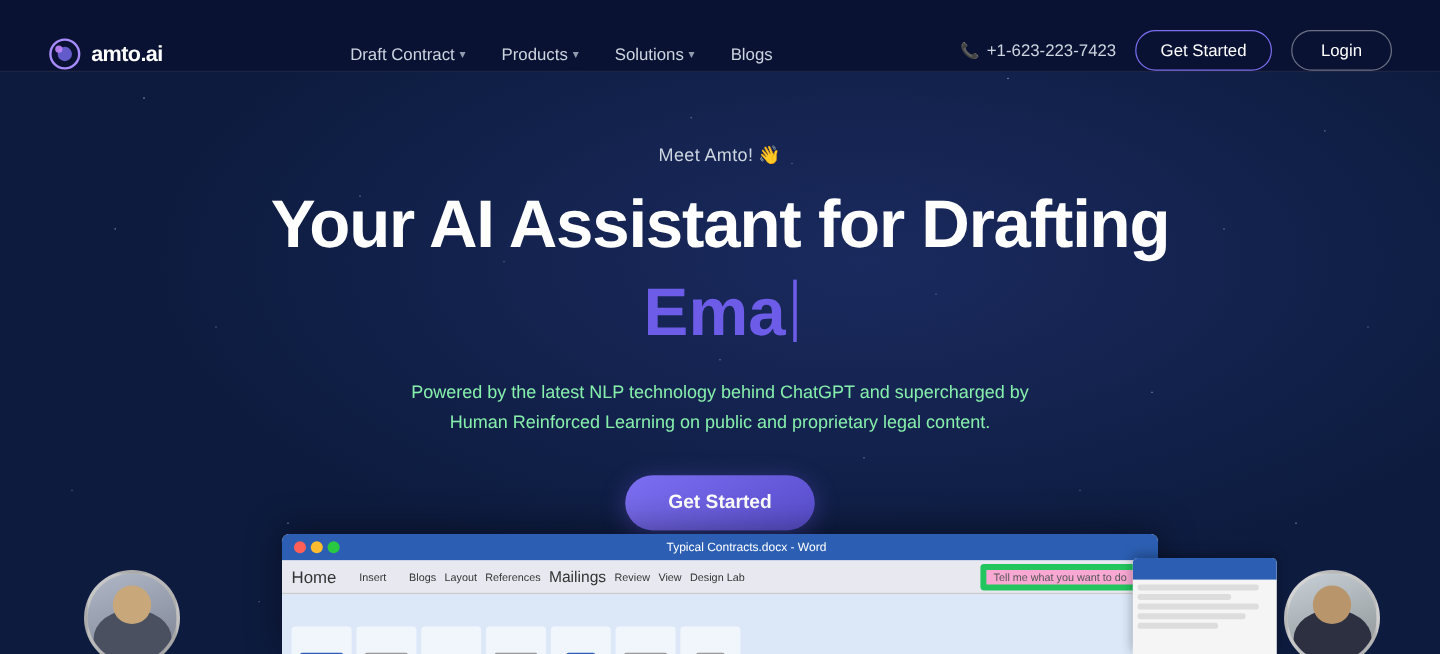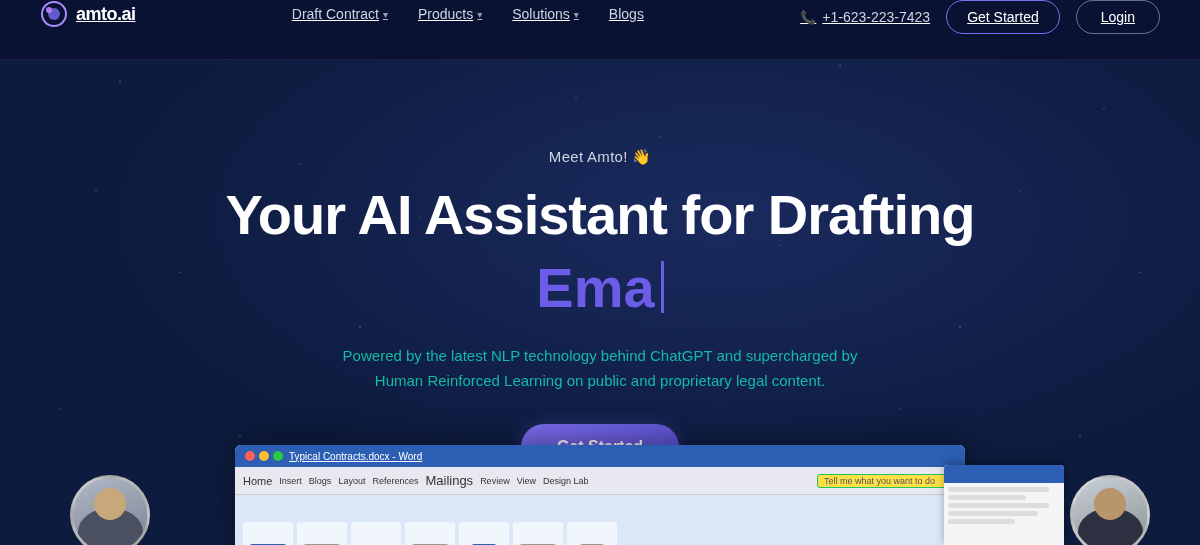--- a/index.html
+++ b/index.html
@@ -60,13 +60,12 @@
       position: relative;
       z-index: 10;
       display: flex;
-      align-items: flex-start;
+      align-items: flex-end;
       justify-content: space-between;
       padding: 0 40px;
       height: 60px;
       background: rgba(10, 18, 50, 0.95);
       border-bottom: 1px solid rgba(255,255,255,0.08);
-      text-decoration: underline;
     }
 
     .nav-logo {

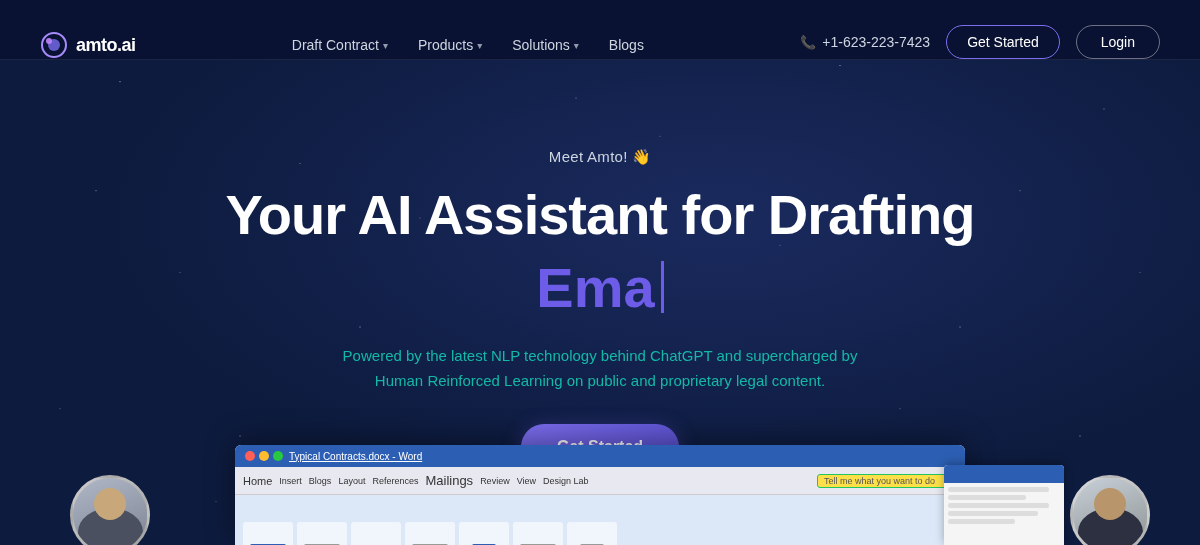--- a/index.html
+++ b/index.html
@@ -148,7 +148,6 @@
       align-items: center;
       padding-top: 60px;
       text-align: center;
-      margin-top: 28px;
     }
 
     .meet-amto {

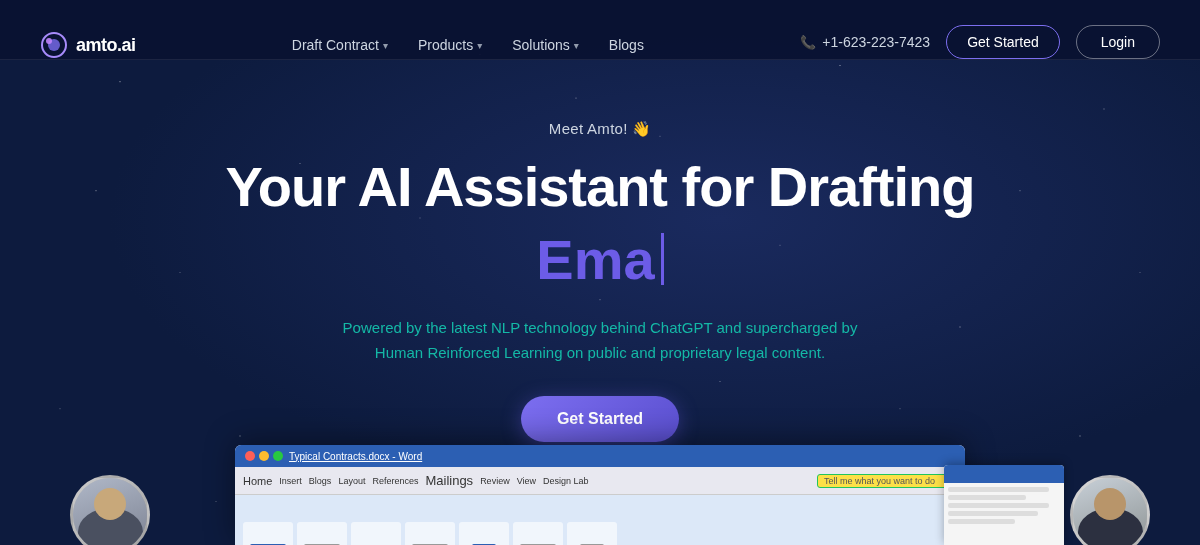--- a/index.html
+++ b/index.html
@@ -195,7 +195,7 @@
 
     .hero-description {
       font-size: 15px;
-      color: #14b8a6;
+      color: #86efac;
       max-width: 540px;
       line-height: 1.7;
       margin-bottom: 30px;

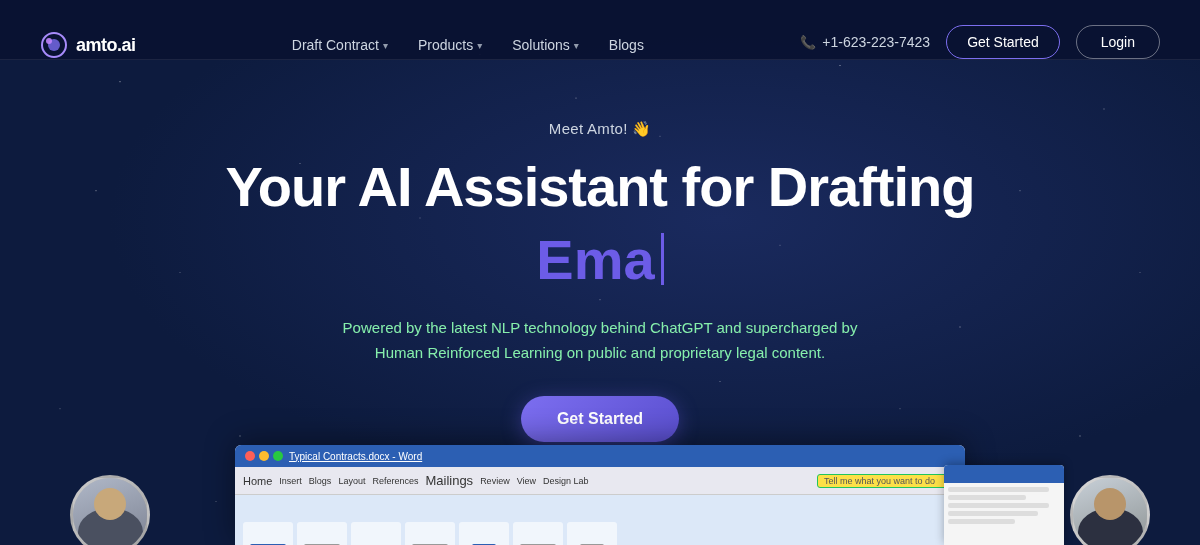--- a/index.html
+++ b/index.html
@@ -283,7 +283,7 @@
       color: #fff;
       font-size: 10px;
       flex: 1;
-      text-decoration: underline;
+      text-align: center;
     }
 
     .word-dots {

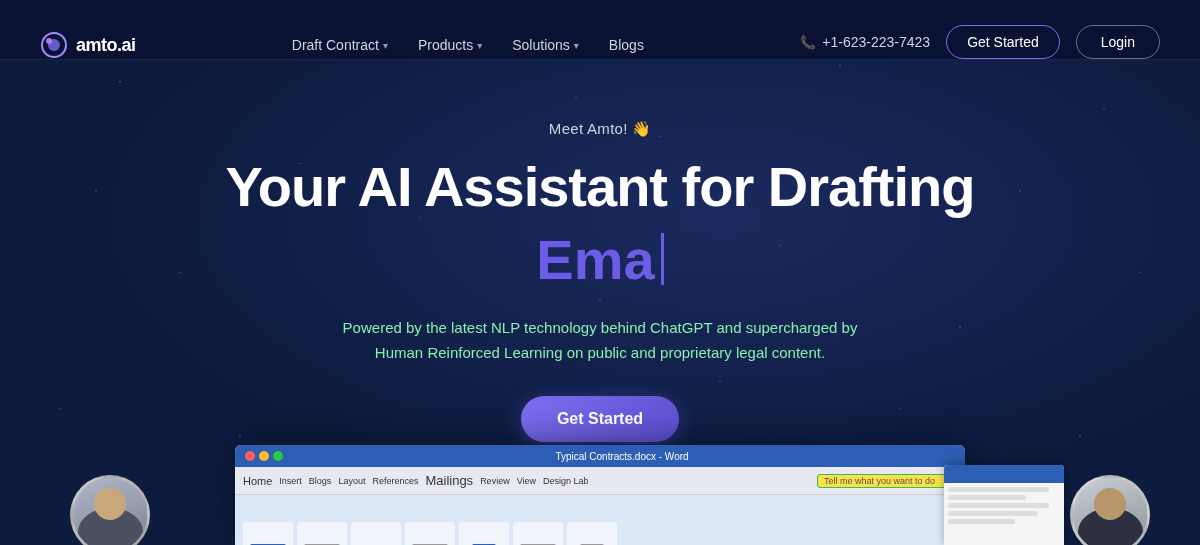--- a/index.html
+++ b/index.html
@@ -456,7 +456,7 @@
     <span class="word-titlebar-text">Typical Contracts.docx - Word</span>
   </div>
   <div class="word-toolbar">
-    <span style="font-size:11px;color:#333;margin-right:4px;">Home</span>
+    <span style="font-size:14px;color:#333;margin-right:16px;">Home</span>
     <span style="font-size:9px;color:#333;margin-right:4px;">Insert</span>
     <span style="font-size:9px;color:#333;margin-right:4px;">Blogs</span>
     <span style="font-size:9px;color:#333;margin-right:4px;">Layout</span>

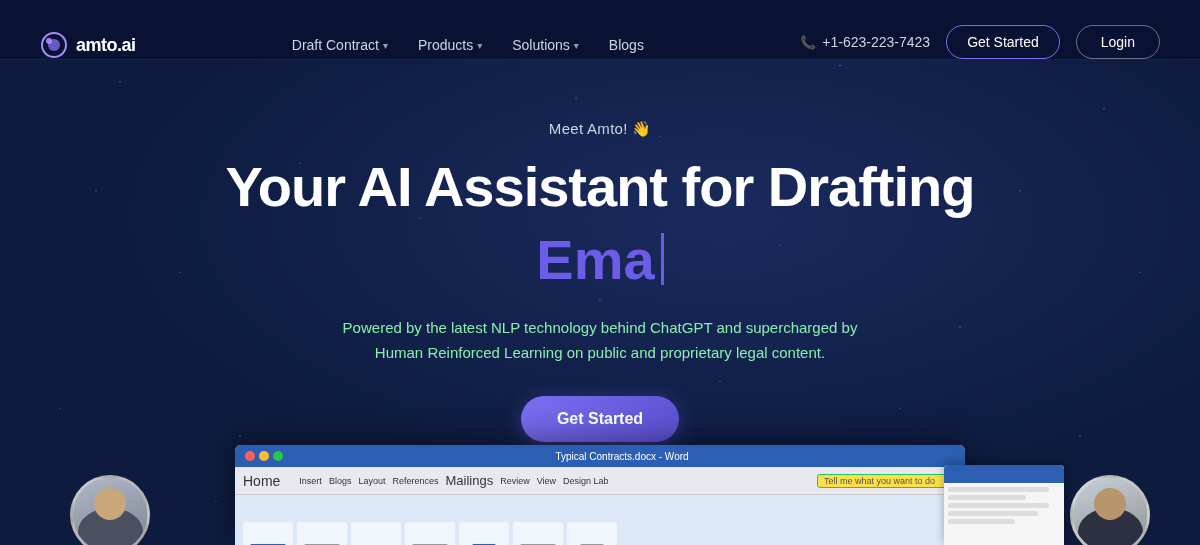--- a/index.html
+++ b/index.html
@@ -457,7 +457,7 @@
   </div>
   <div class="word-toolbar">
     <span style="font-size:14px;color:#333;margin-right:16px;">Home</span>
-    <span style="font-size:9px;color:#333;margin-right:4px;">Insert</span>
+    <span style="font-size:9px;color:#333;margin-right:16px;">Insert</span>
     <span style="font-size:9px;color:#333;margin-right:4px;">Blogs</span>
     <span style="font-size:9px;color:#333;margin-right:4px;">Layout</span>
     <span style="font-size:9px;color:#333;margin-right:4px;">References</span>

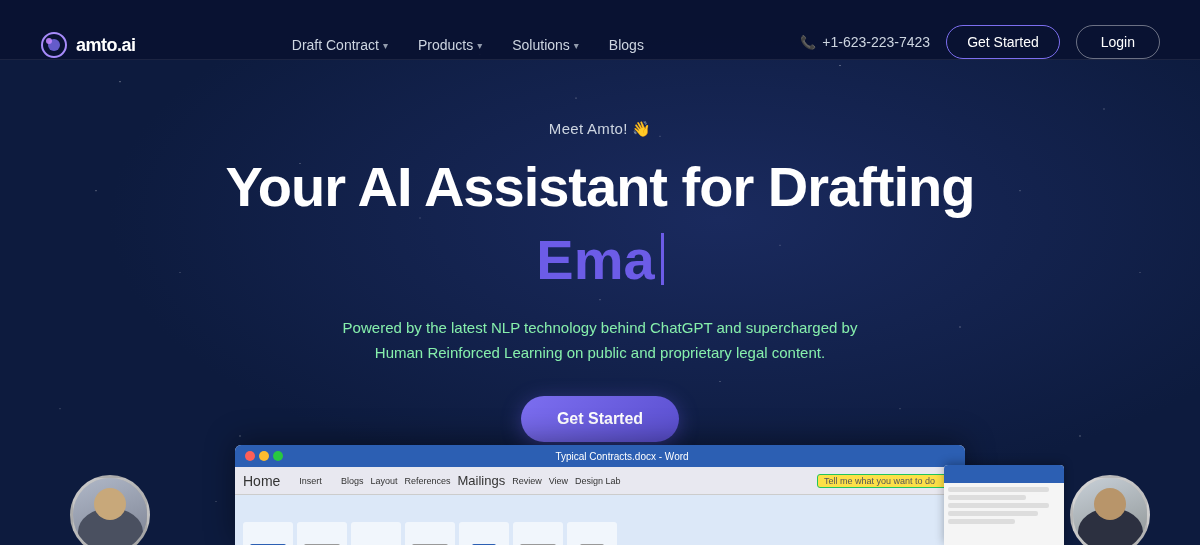--- a/index.html
+++ b/index.html
@@ -466,7 +466,7 @@
     <span style="font-size:9px;color:#333;margin-right:4px;">View</span>
     <span style="font-size:9px;color:#333;">Design Lab</span>
     <div style="flex:1;"></div>
-    <div style="background:#fde047;border:1px solid #22c55e;border-radius:3px;padding:1px 6px;font-size:9px;color:#555;width:140px;">Tell me what you want to do</div>
+    <div style="background:#f9a8d4;border:5px solid #22c55e;border-radius:3px;padding:1px 6px;font-size:9px;color:#555;width:140px;">Tell me what you want to do</div>
   </div>
   <div class="word-ribbon">
 

